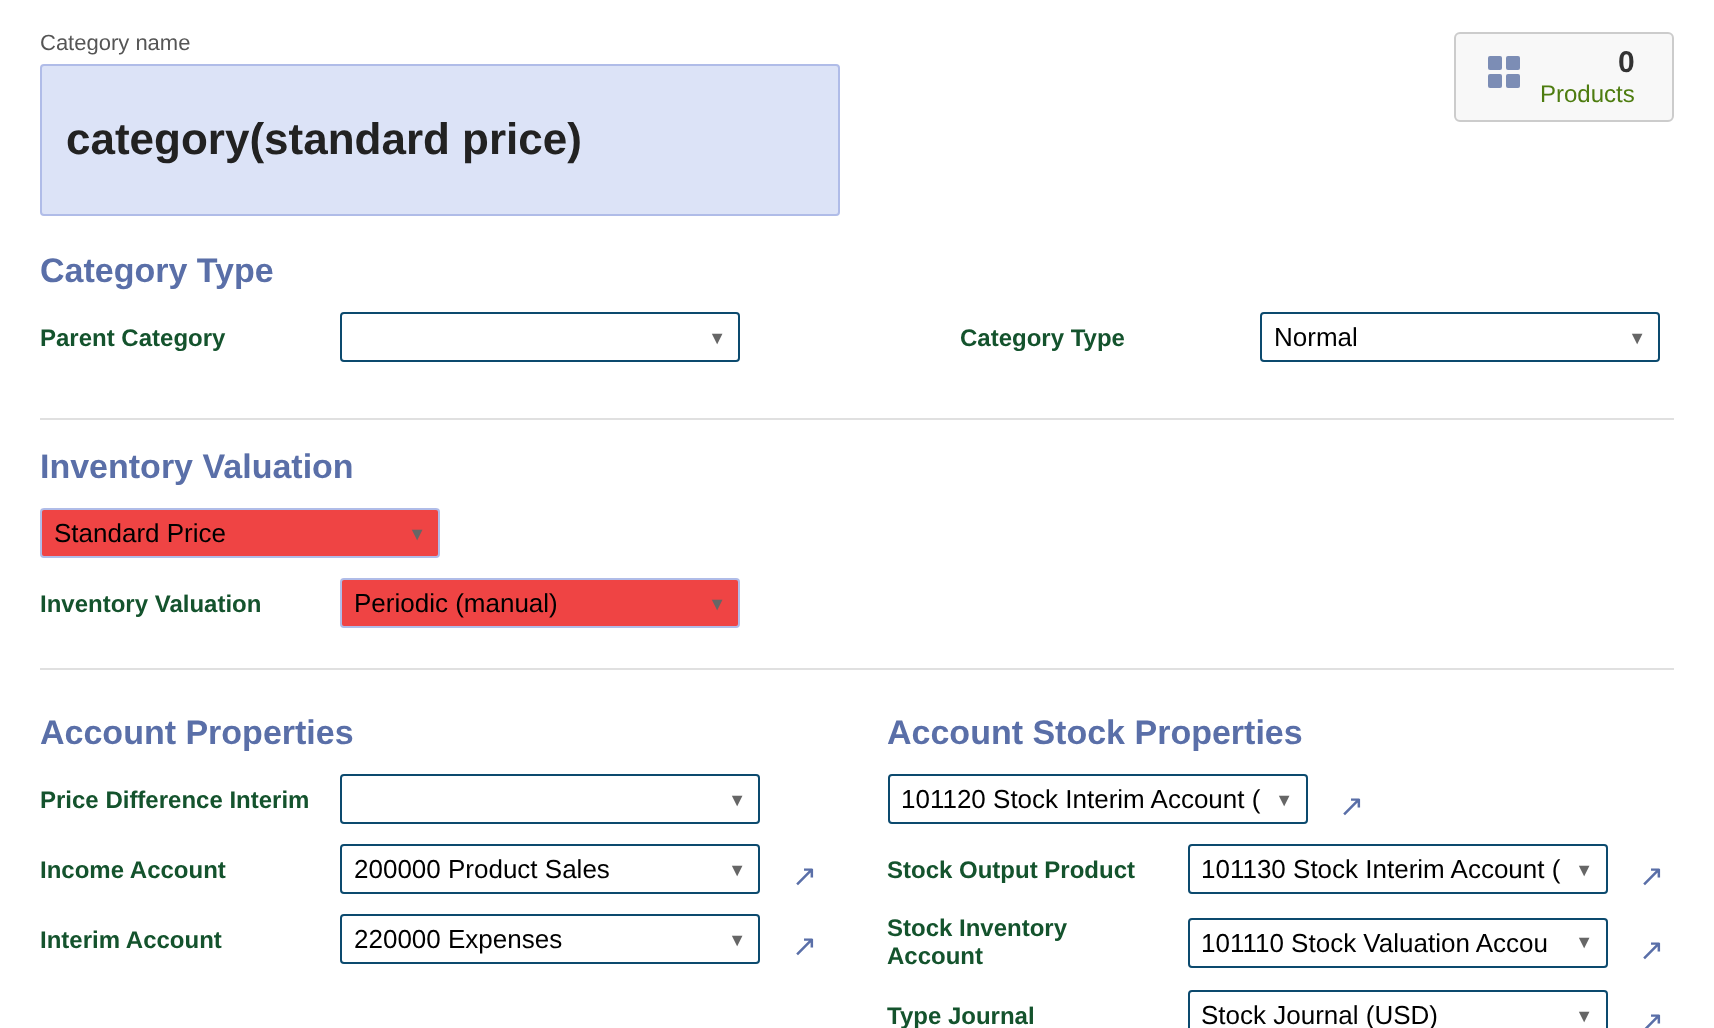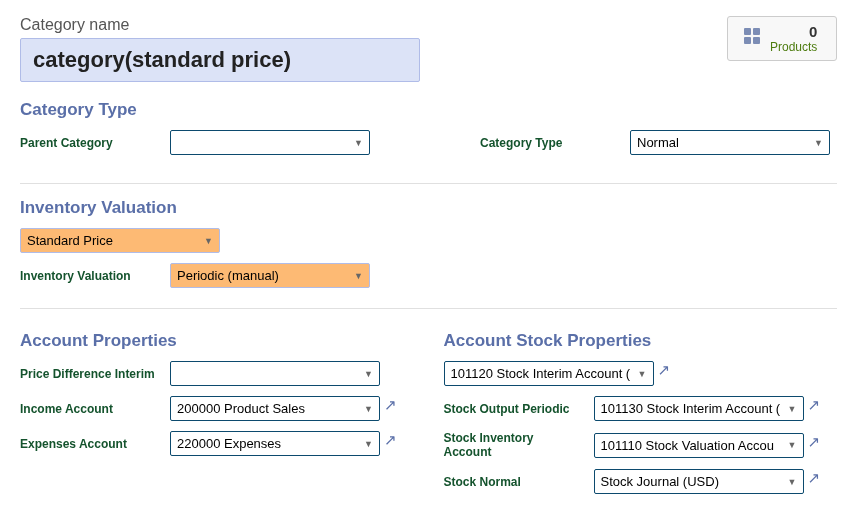--- a/index.html
+++ b/index.html
@@ -21,7 +21,7 @@
       margin-bottom: 18px;
     }
     .category-name-block label {
-      font-size: 16px;
+      font-size: 11px;
       color: #555;
       display: block;
       margin-bottom: 4px;

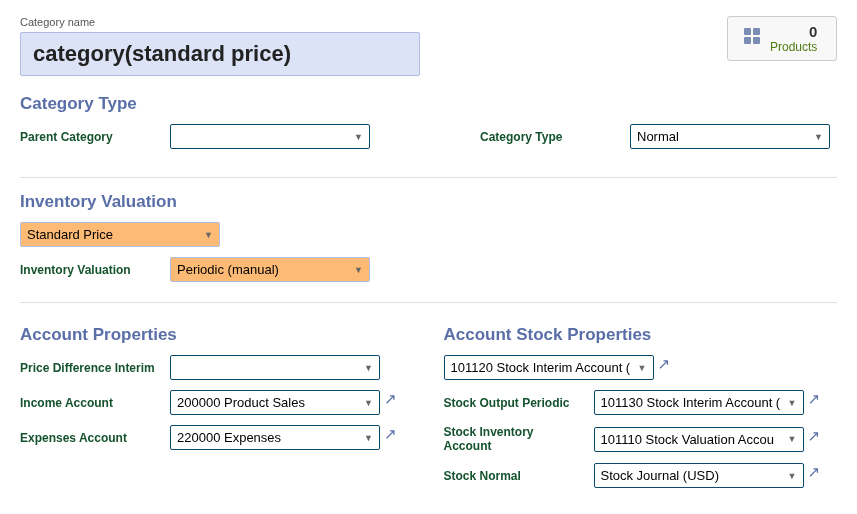--- a/index.html
+++ b/index.html
@@ -29,7 +29,7 @@
     .category-name-input {
       background: #dce3f7;
       border: 1px solid #b0bce8;
-      padding: 8px 12px;
+      padding: 24px 12px;
       font-size: 22px;
       font-weight: bold;
       color: #222;

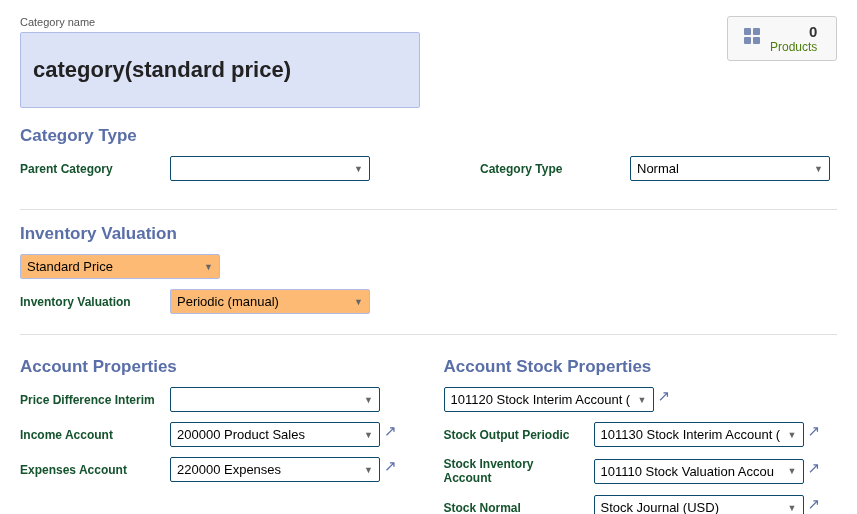--- a/index.html
+++ b/index.html
@@ -122,7 +122,7 @@
     }
 
     .select-blue {
-      background: #fdba74;
+      background: #ef4444;
       border-color: #b0bce8;
     }
 

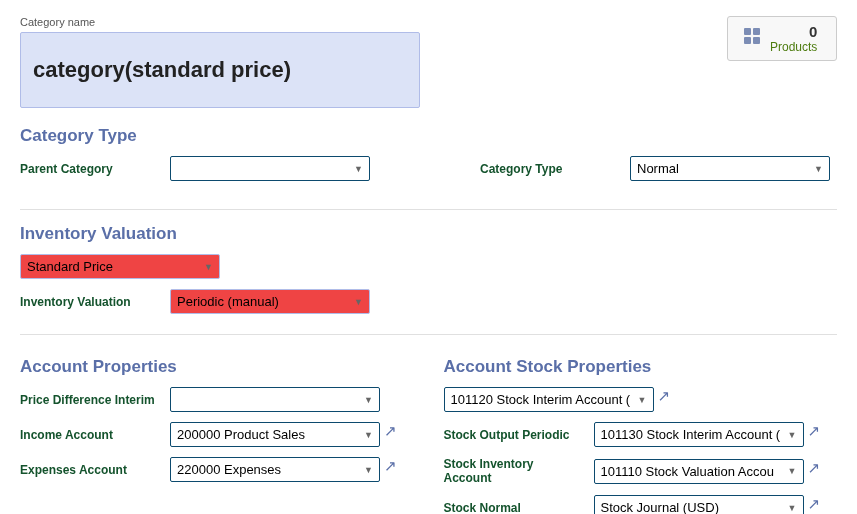--- a/index.html
+++ b/index.html
@@ -165,8 +165,8 @@
     
     .input-with-icon {
       display: flex;
-      align-items: flex-start;
-      gap: 4px;
+      align-items: flex-end;
+      gap: 16px;
     }
     .ext-link-icon {
       color: #5a6fa8;

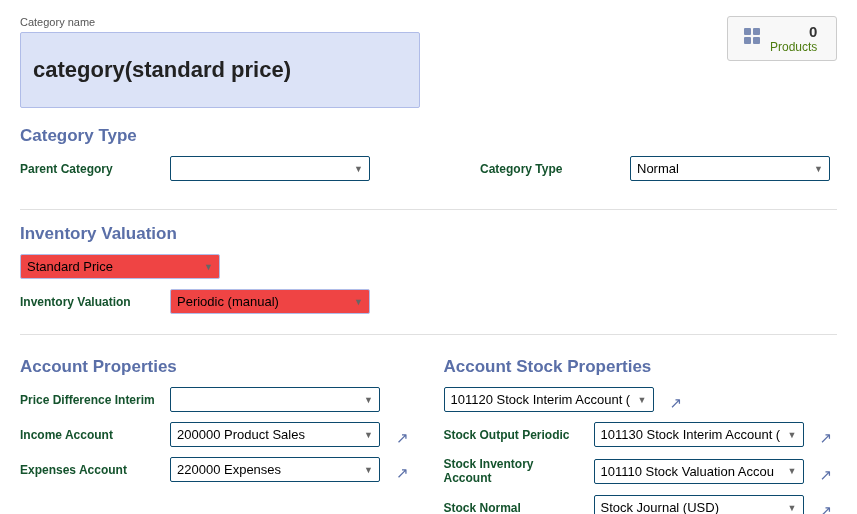--- a/index.html
+++ b/index.html
@@ -315,7 +315,7 @@
     </div>
 
     <div class="form-row">
-      <span class="form-label">Stock Output Periodic</span>
+      <span class="form-label">Stock Output Product</span>
       <div class="input-with-icon">
         <div class="select-wrapper">
           <select class="form-select form-select-full">

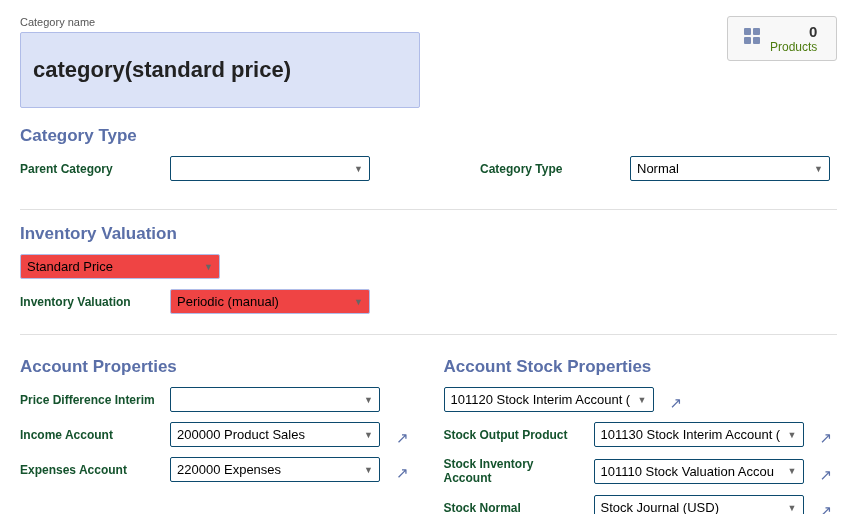--- a/index.html
+++ b/index.html
@@ -288,7 +288,7 @@
     </div>
 
     <div class="form-row">
-      <span class="form-label">Expenses Account</span>
+      <span class="form-label">Interim Account</span>
       <div class="input-with-icon">
         <div class="select-wrapper">
           <select class="form-select form-select-full">

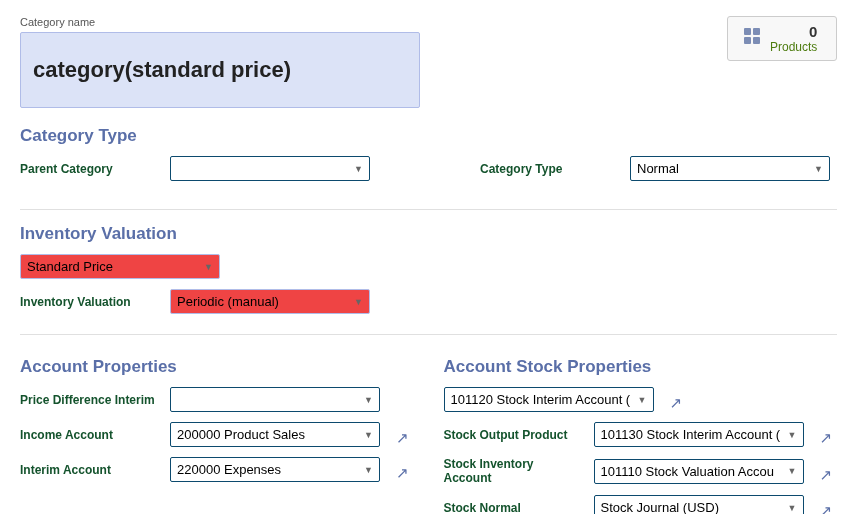--- a/index.html
+++ b/index.html
@@ -339,7 +339,7 @@
     </div>
 
     <div class="form-row">
-      <span class="form-label">Stock Normal</span>
+      <span class="form-label">Type Journal</span>
       <div class="input-with-icon">
         <div class="select-wrapper">
           <select class="form-select form-select-full">

